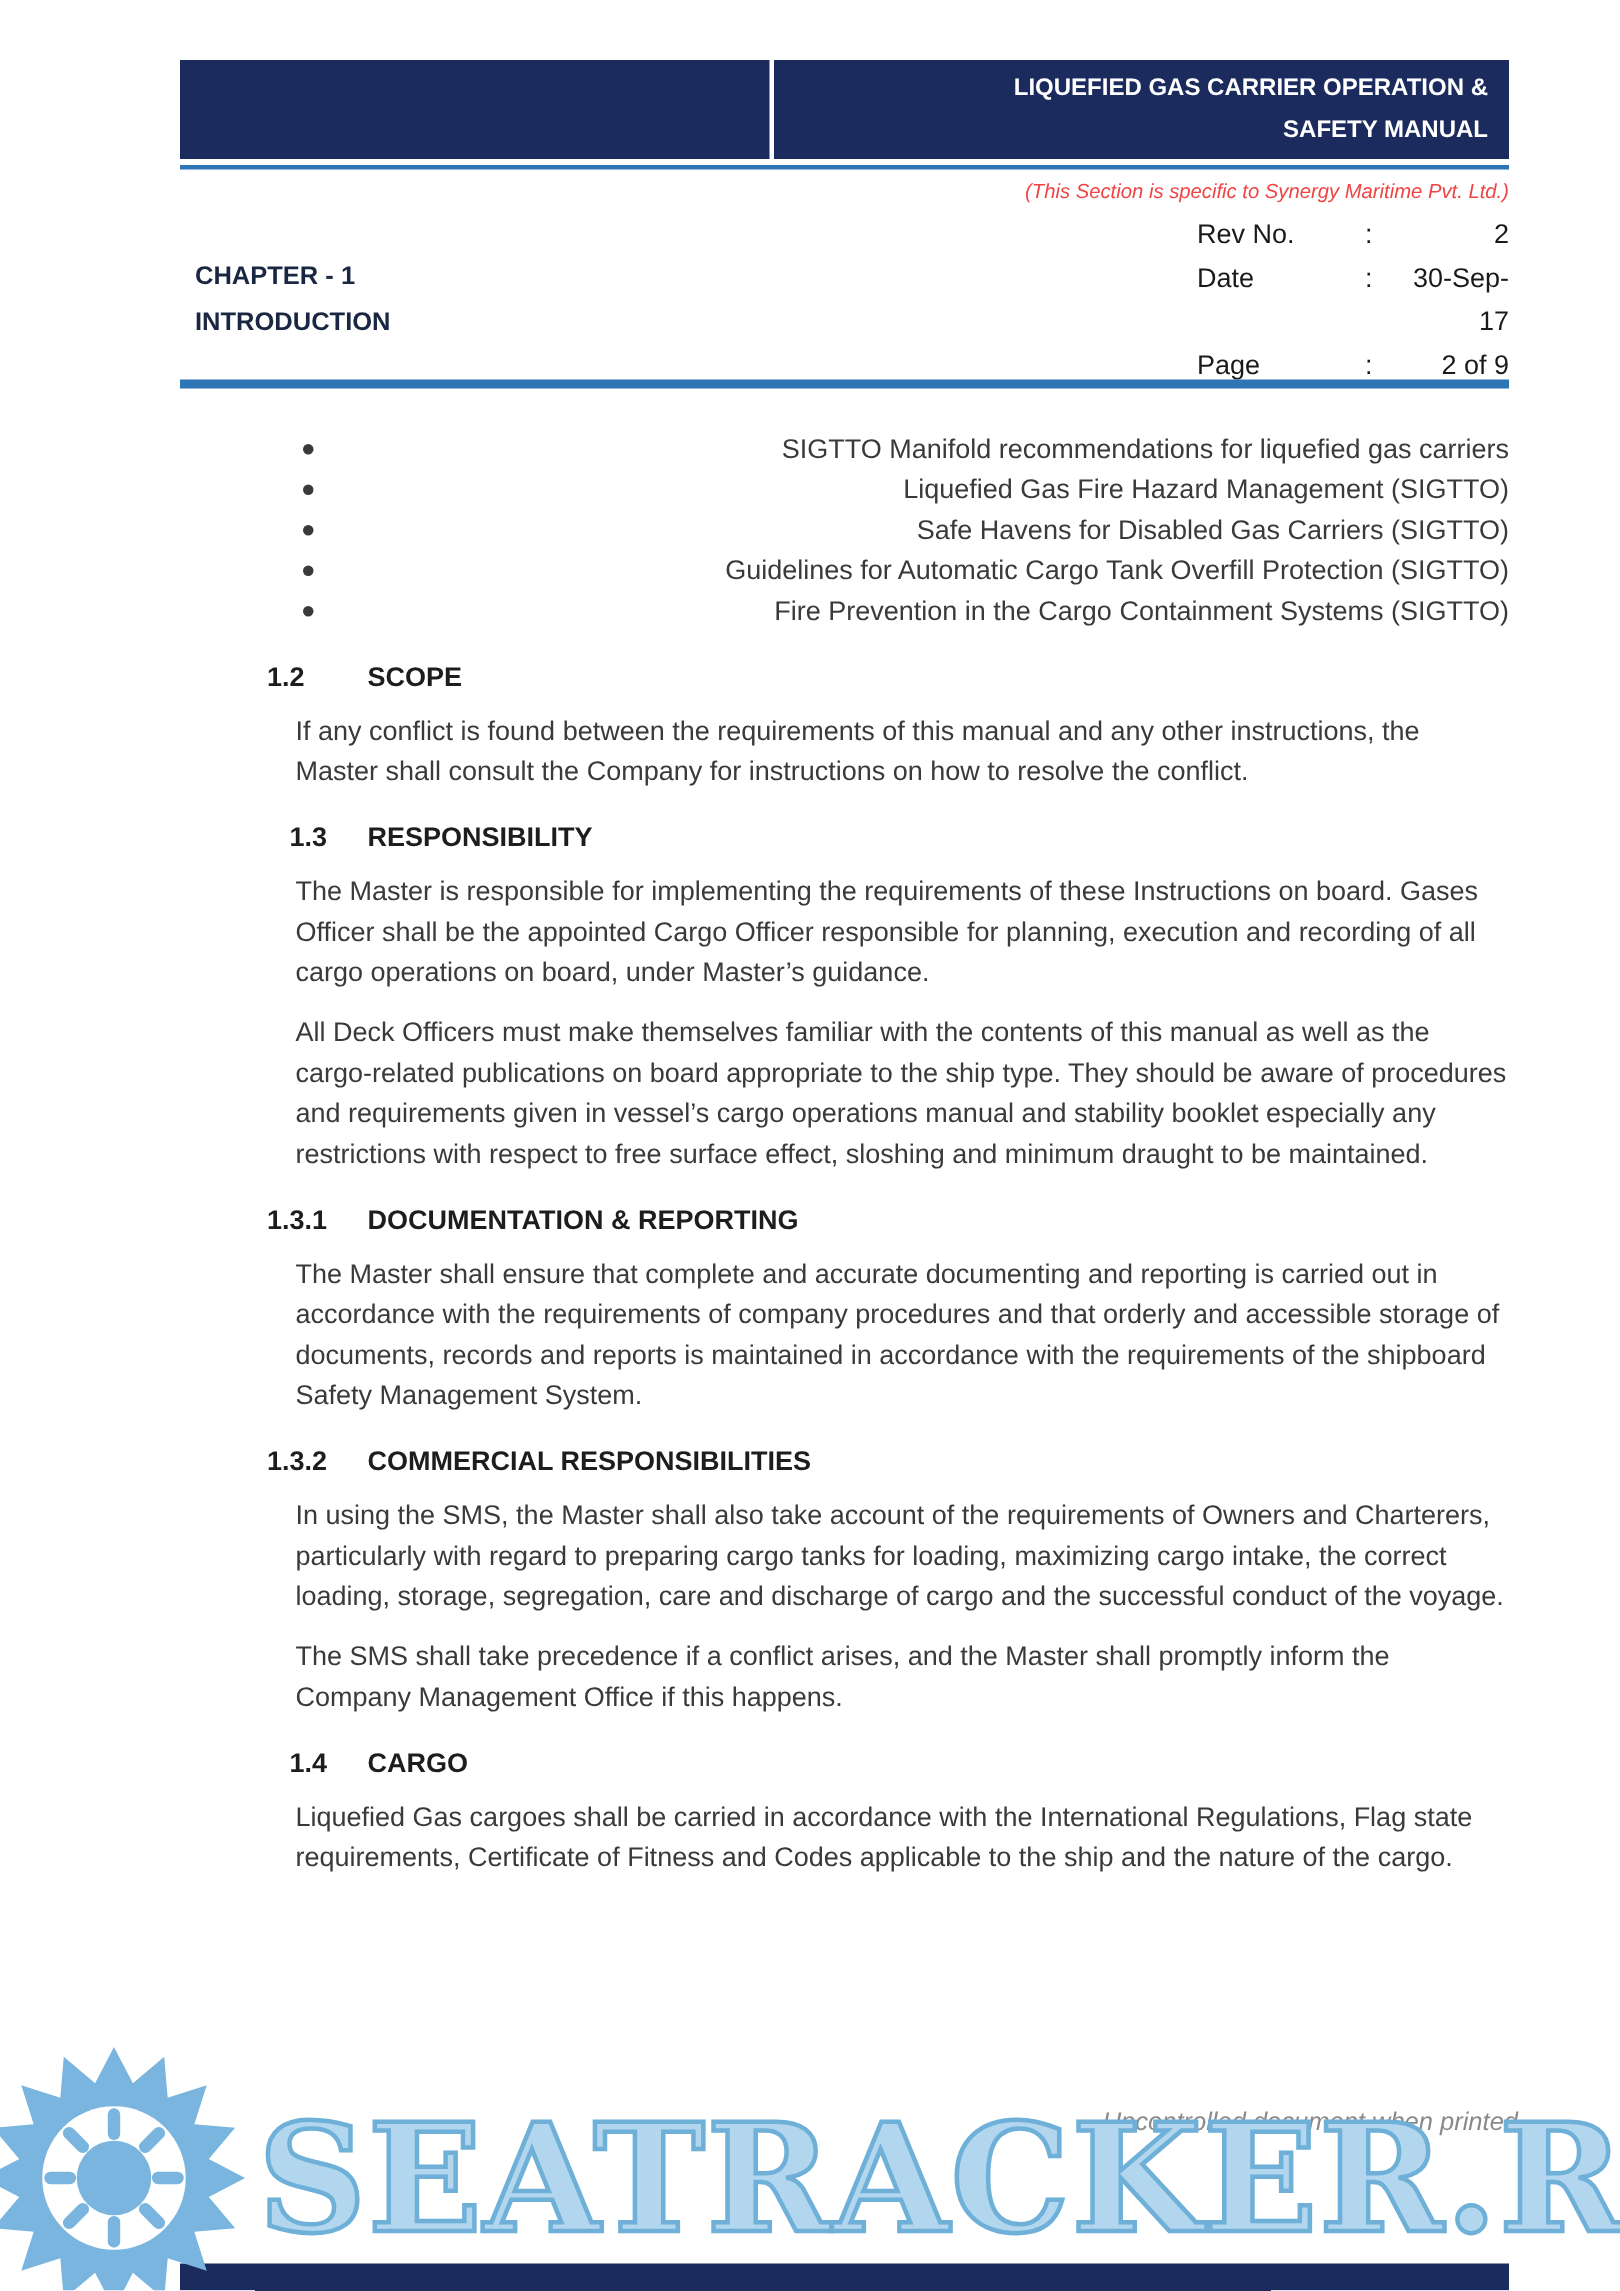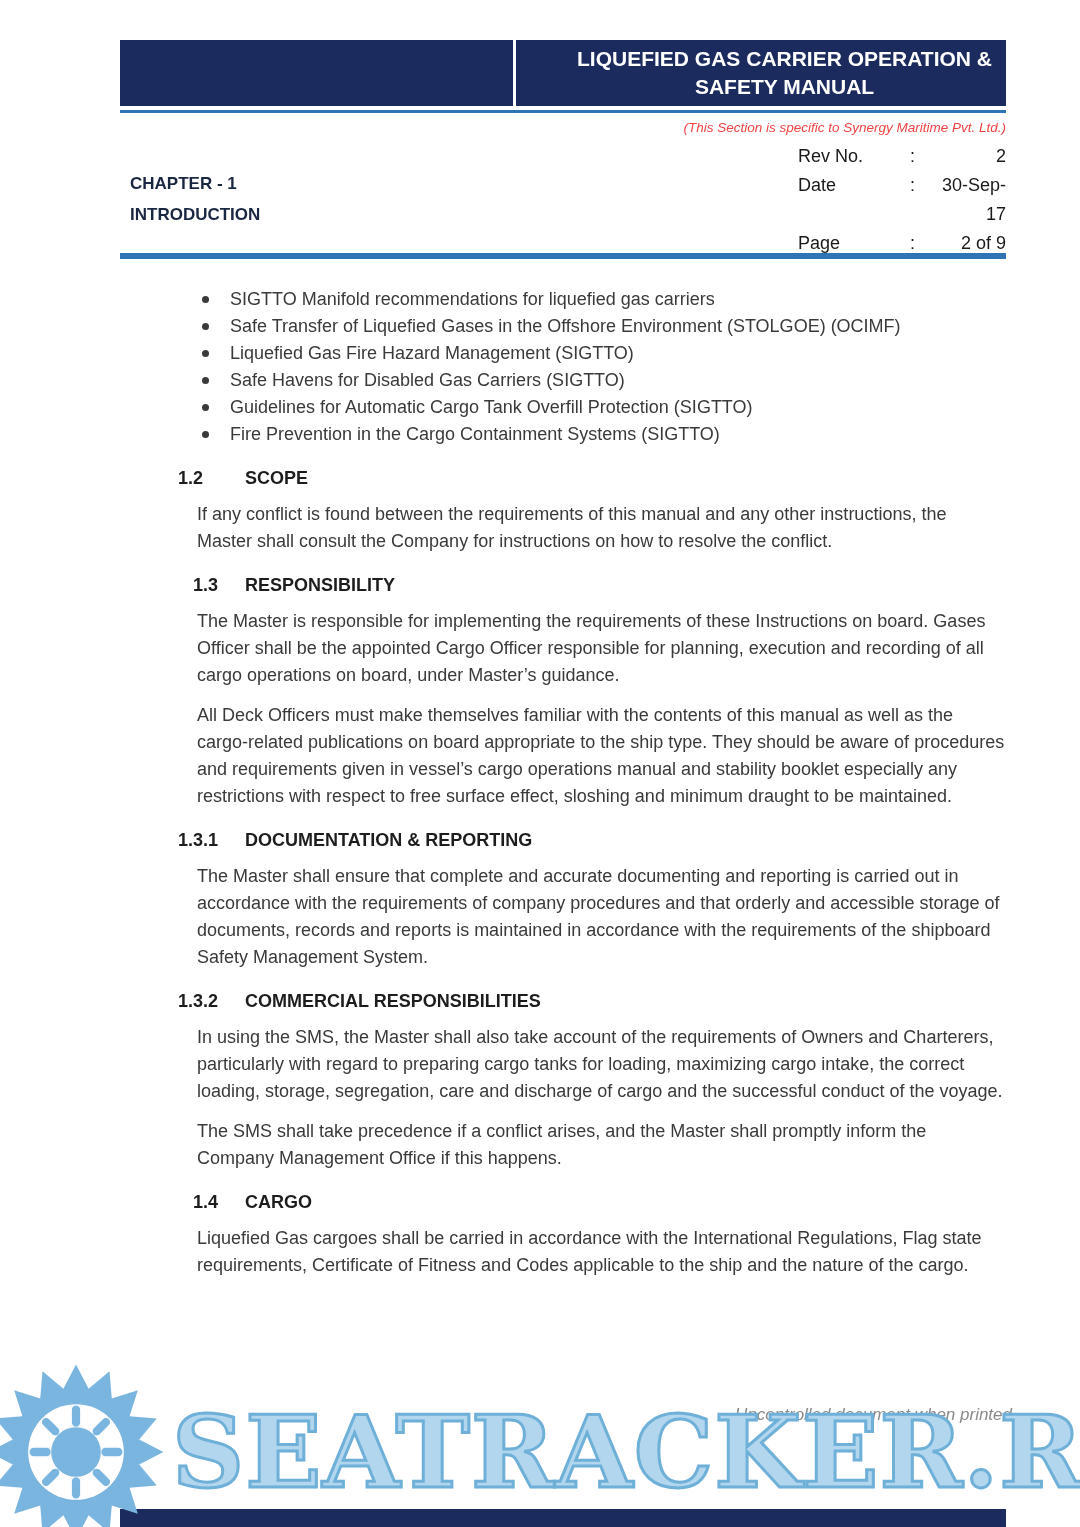--- a/index.html
+++ b/index.html
@@ -30,10 +30,10 @@
   .header-title {
     position: absolute;
     right: 14px; top: 5px;
-    text-align: center;
+    text-align: right;
     color: #ffffff;
     font-weight: bold;
-    font-size: 21px;
+    font-size: 16px;
     line-height: 28px;
   }
   .thin-rule {

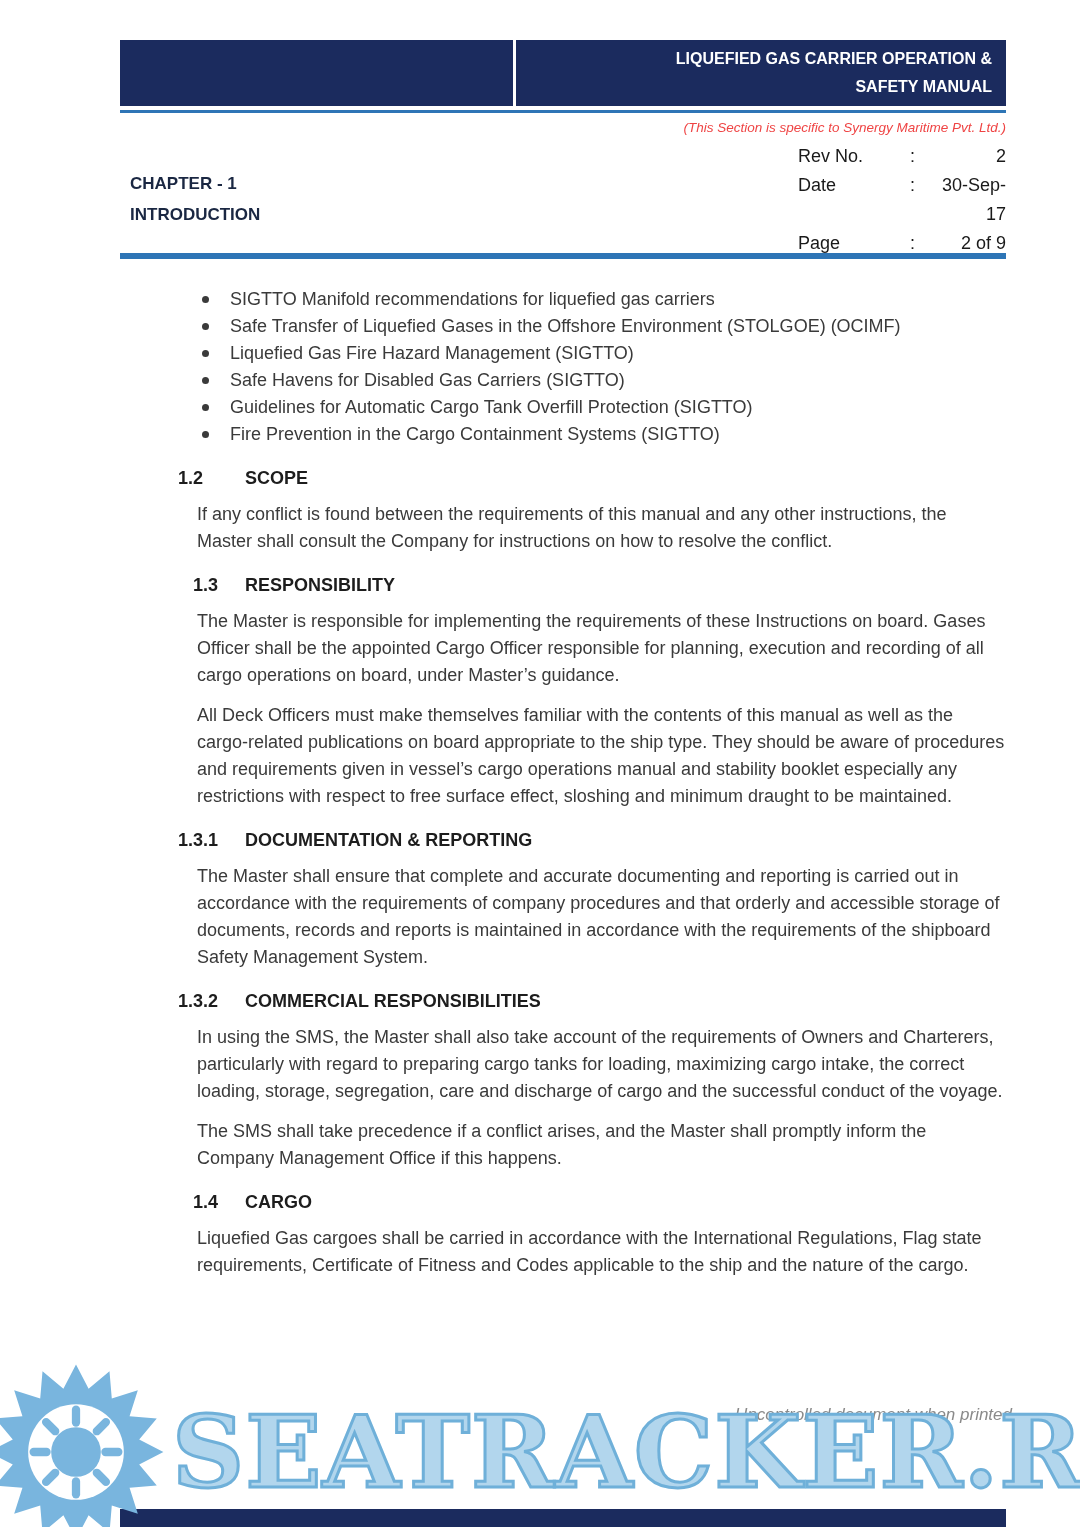--- a/index.html
+++ b/index.html
@@ -89,6 +89,7 @@
     position: relative;
     padding-left: 100px;
     line-height: 27px;
+    text-align: right;
   }
   .bullets li::before {
     content: "";

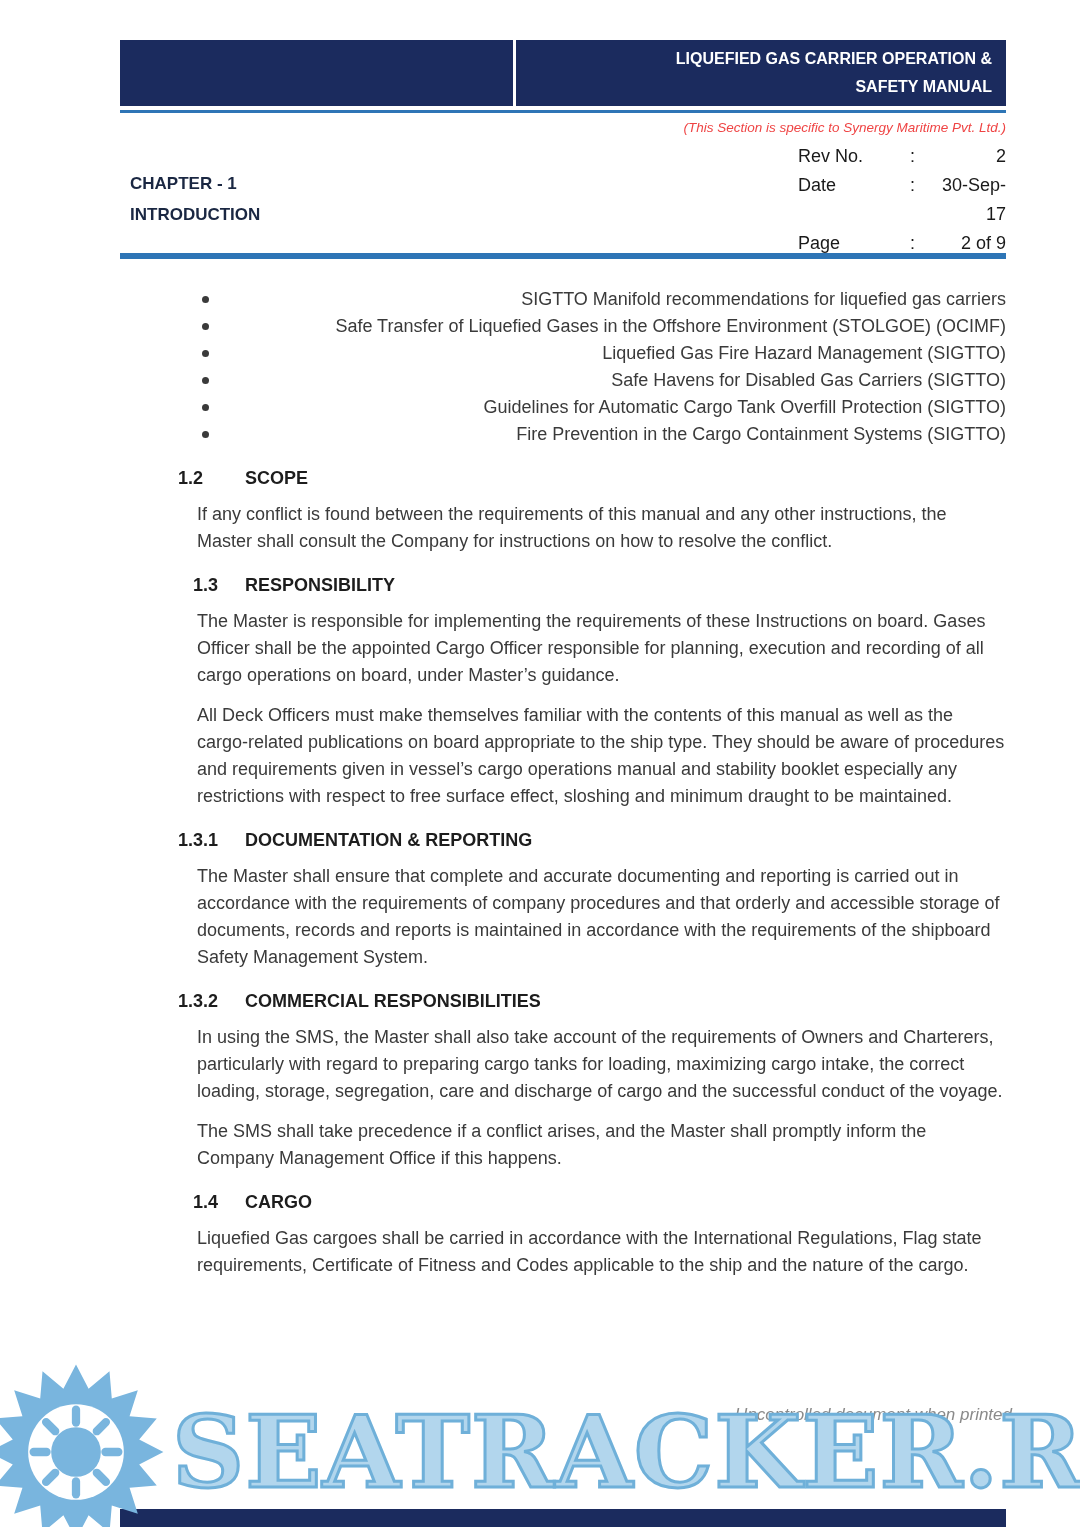--- a/index.html
+++ b/index.html
@@ -199,7 +199,6 @@
 
     <ul class="bullets">
       <li>SIGTTO Manifold recommendations for liquefied gas carriers</li>
-      <li>Safe Transfer of Liquefied Gases in the Offshore Environment (STOLGOE) (OCIMF)</li>
       <li>Liquefied Gas Fire Hazard Management (SIGTTO)</li>
       <li>Safe Havens for Disabled Gas Carriers (SIGTTO)</li>
       <li>Guidelines for Automatic Cargo Tank Overfill Protection (SIGTTO)</li>

